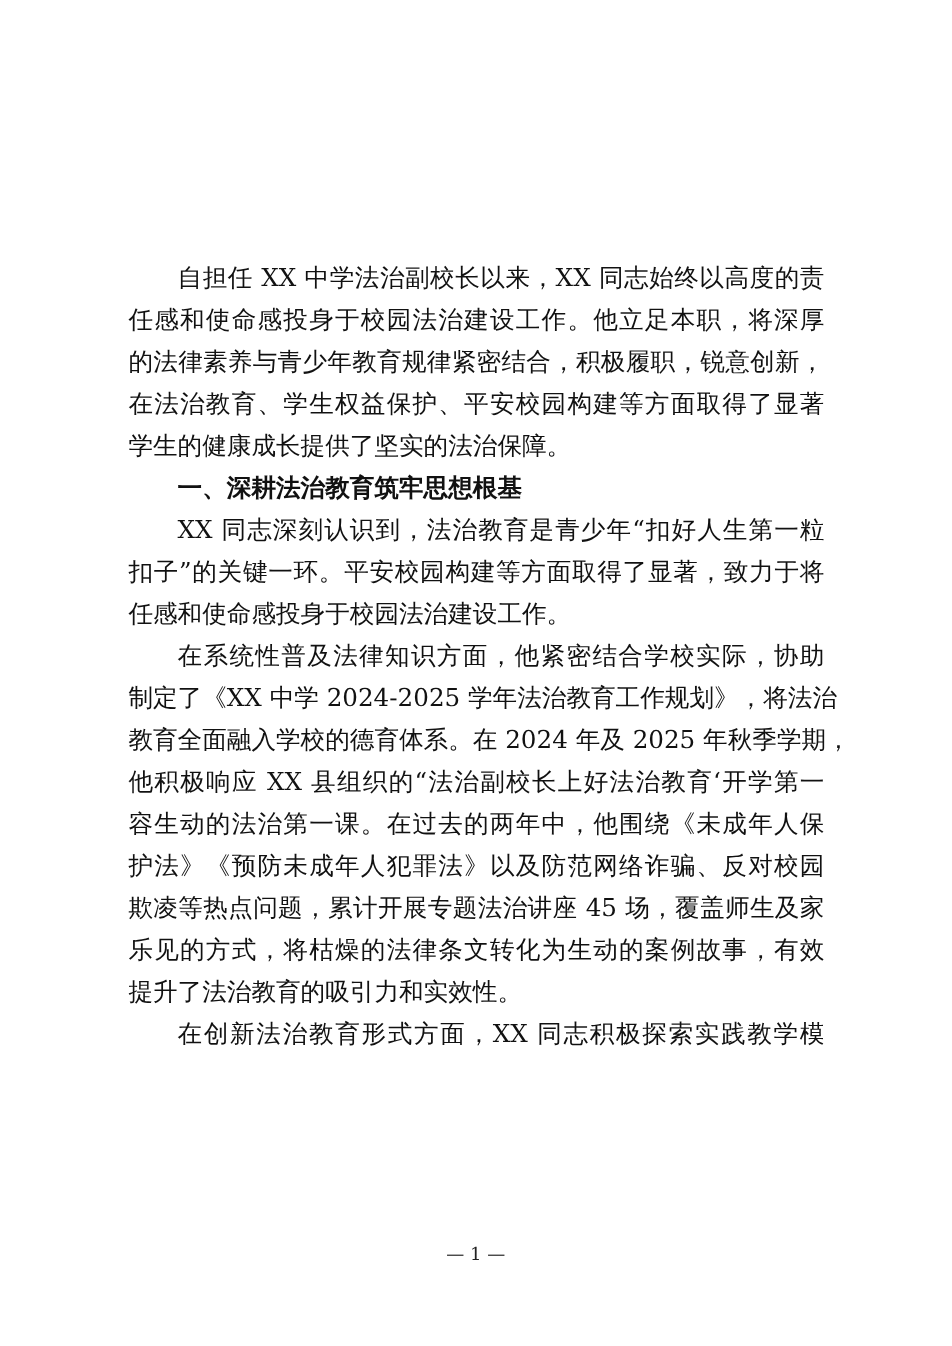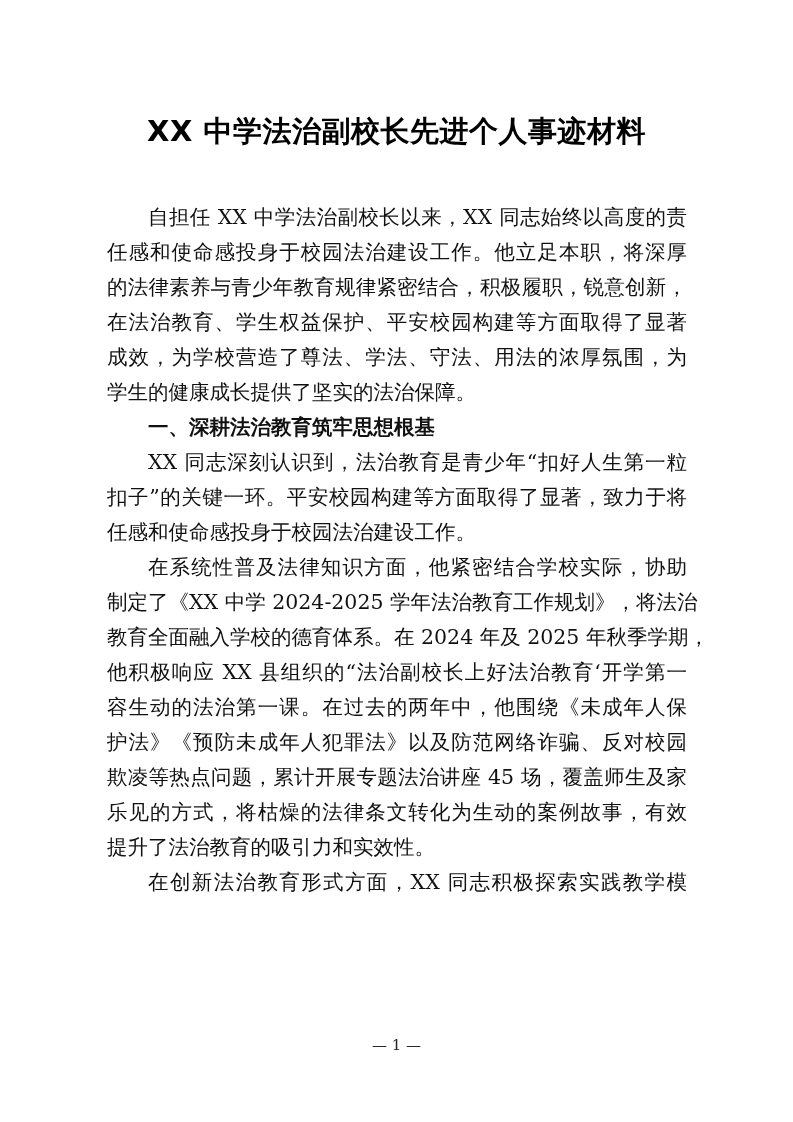--- a/index.html
+++ b/index.html
@@ -23,7 +23,6 @@
 <body>
 
 <div class="page">
-  <div class="title">XX 中学法治副校长先进个人事迹材料</div>
 
   <div class="body">
     <div class="line indent">自担任 XX 中学法治副校长以来，XX 同志始终以高度的责</div>

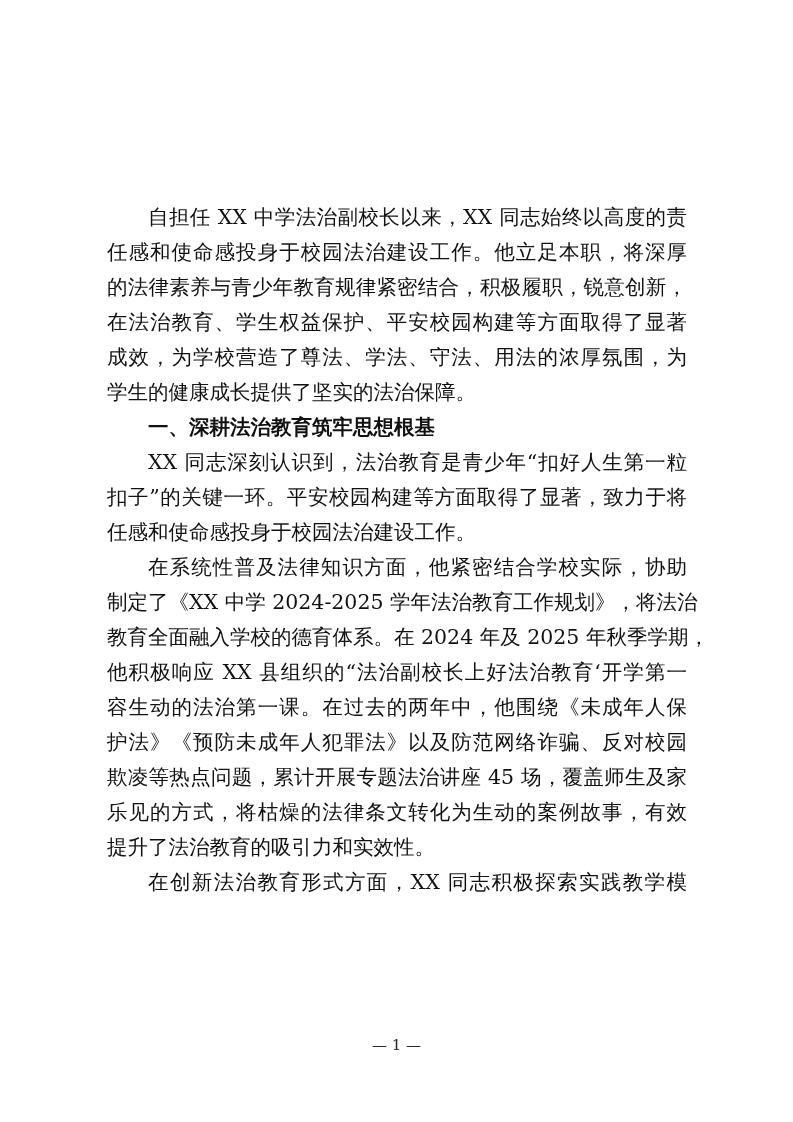--- a/index.html
+++ b/index.html
@@ -9,7 +9,7 @@
   .title { position: absolute; top: 112px; left: 0; width: 793px; text-align: center;
            font-family: "DejaVu Sans", "Liberation Sans", sans-serif; font-weight: bold;
            font-size: 29px; letter-spacing: 0.5px; color: #000; }
-  .body { position: absolute; left: 107px; top: 200px; width: 580px; }
+  .body { position: absolute; left: 107px; top: 214px; width: 580px; }
   .line { height: 35px; line-height: 35px; font-size: 20.5px; white-space: nowrap;
           text-align: justify; text-align-last: justify; letter-spacing: 0; }
   .line.last { text-align-last: left; }

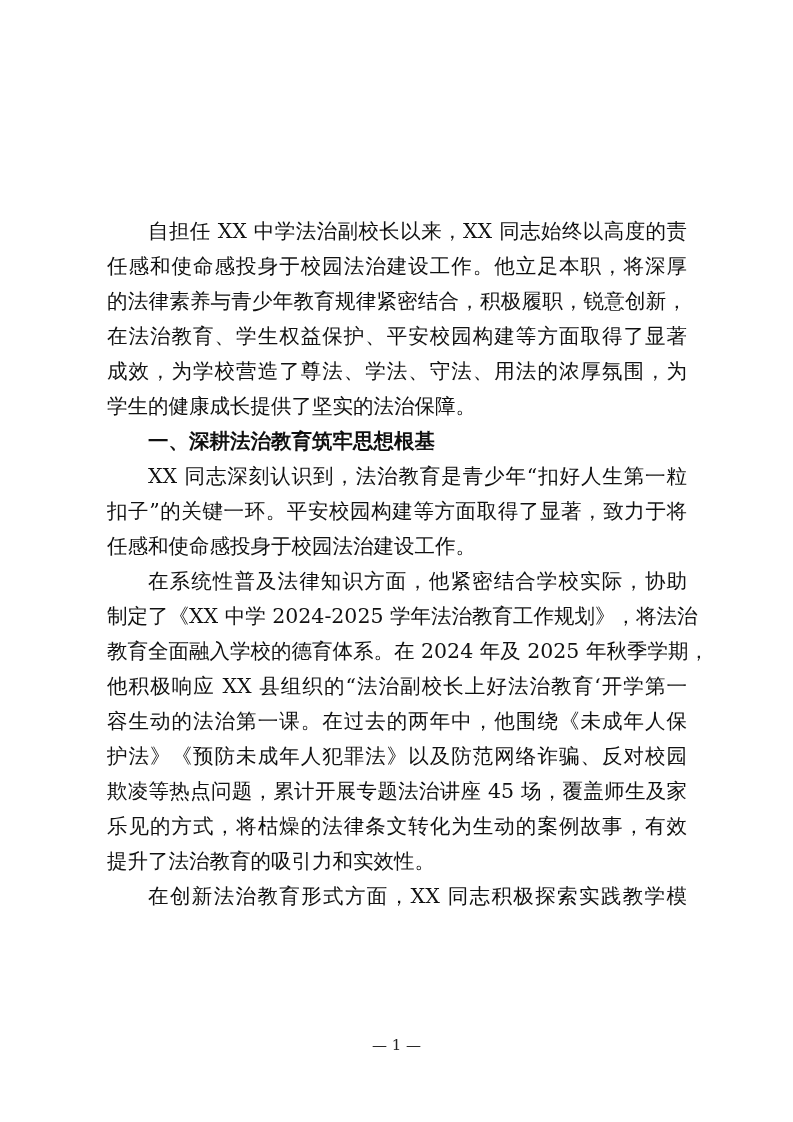--- a/index.html
+++ b/index.html
@@ -29,7 +29,6 @@
     <div class="line">任感和使命感投身于校园法治建设工作。他立足本职，将深厚</div>
     <div class="line">的法律素养与青少年教育规律紧密结合，积极履职，锐意创新，</div>
     <div class="line">在法治教育、学生权益保护、平安校园构建等方面取得了显著</div>
-    <div class="line">成效，为学校营造了尊法、学法、守法、用法的浓厚氛围，为</div>
     <div class="line last">学生的健康成长提供了坚实的法治保障。</div>
     <div class="line indent heading">一、深耕法治教育筑牢思想根基</div>
     <div class="line indent">XX 同志深刻认识到，法治教育是青少年“扣好人生第一粒</div>

